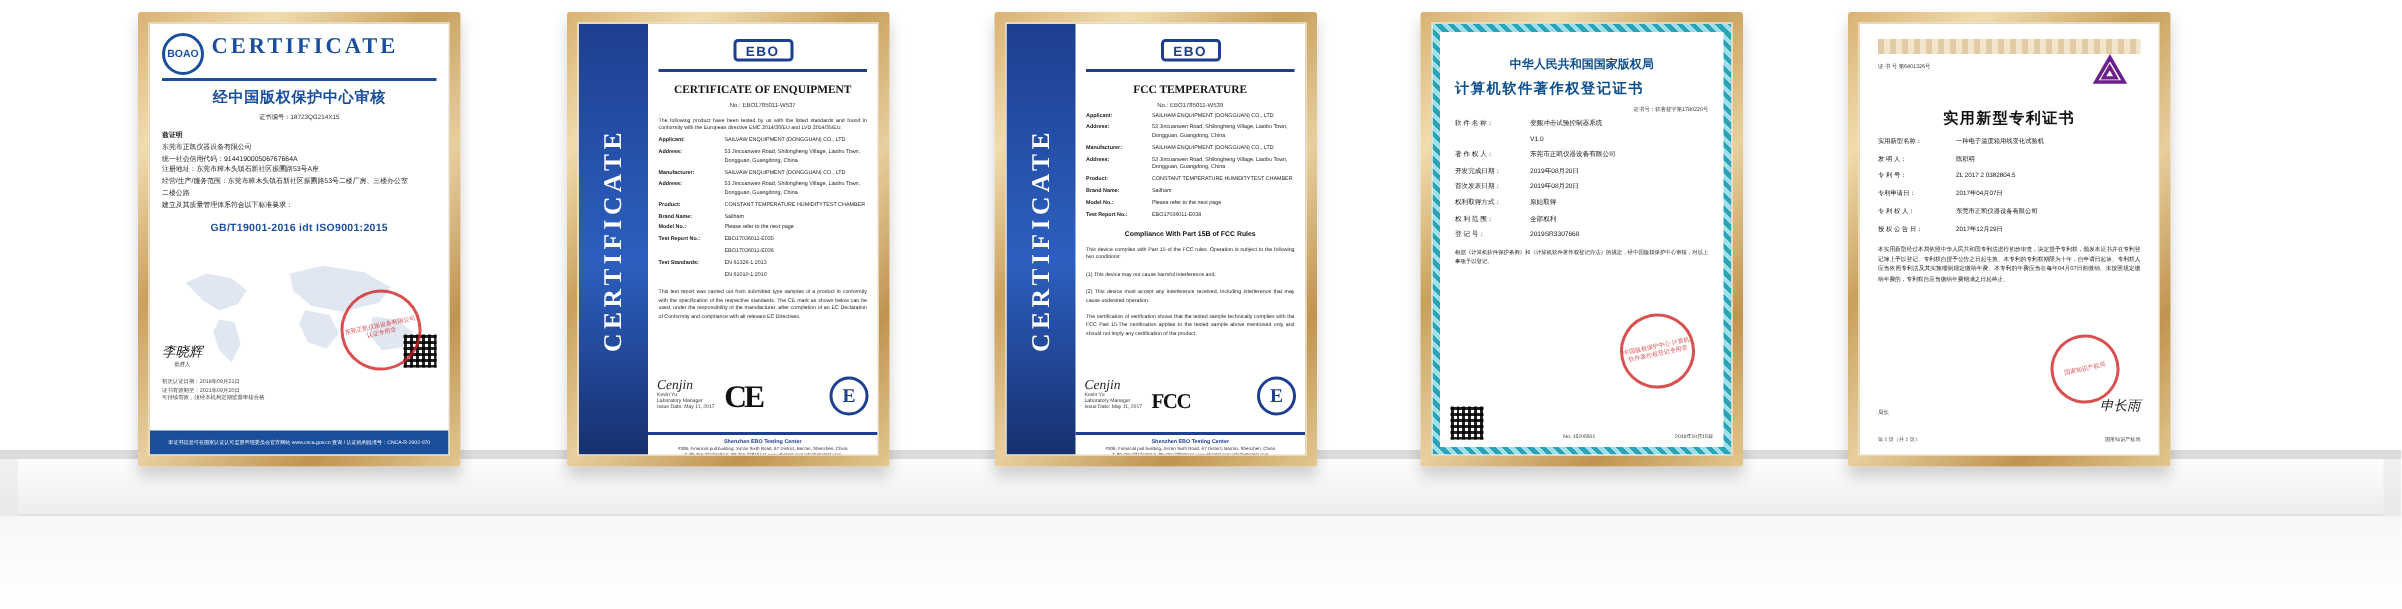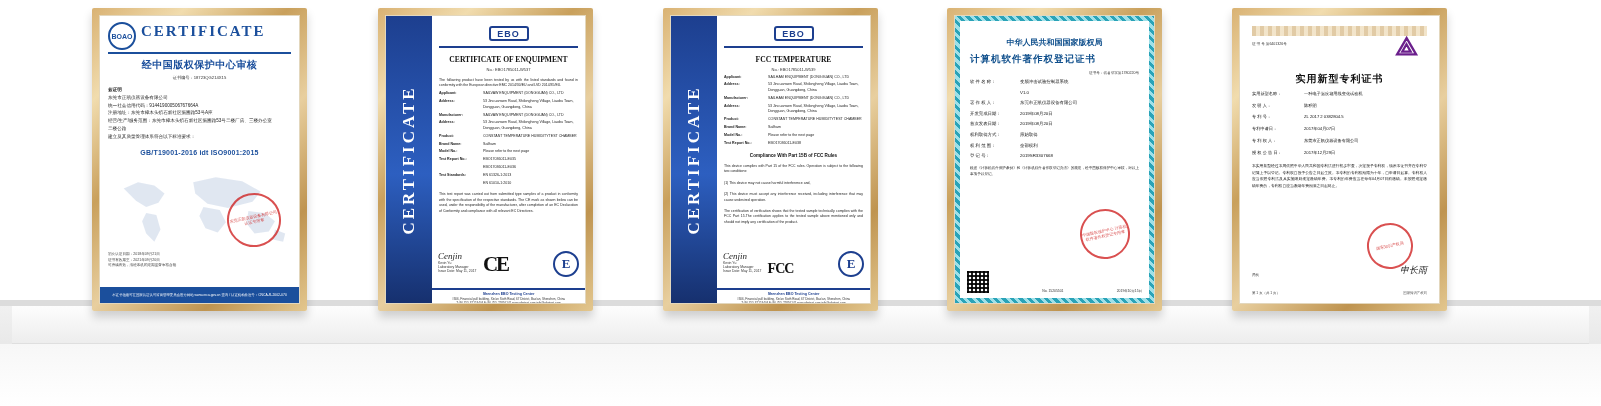--- a/index.html
+++ b/index.html
@@ -230,6 +230,13 @@
         M140,44 l16,2 l10,8 l-6,10 l-14,2 l-8,-10z M166,62 l10,4 l-2,8 l-10,-2z"></path>
       </svg>
 
+      <div class="iso-sigrow">
+        <div class="iso-sigbox">
+          <div class="sig-script">李晓辉</div>
+          <div>批准人</div>
+        </div>
+        <div class="qr"></div>
+      </div>
 
       <div class="redstamp" style="right:18px; bottom:56px;">
         <span>东莞正凯仪器设备有限公司 认证专用章</span>

